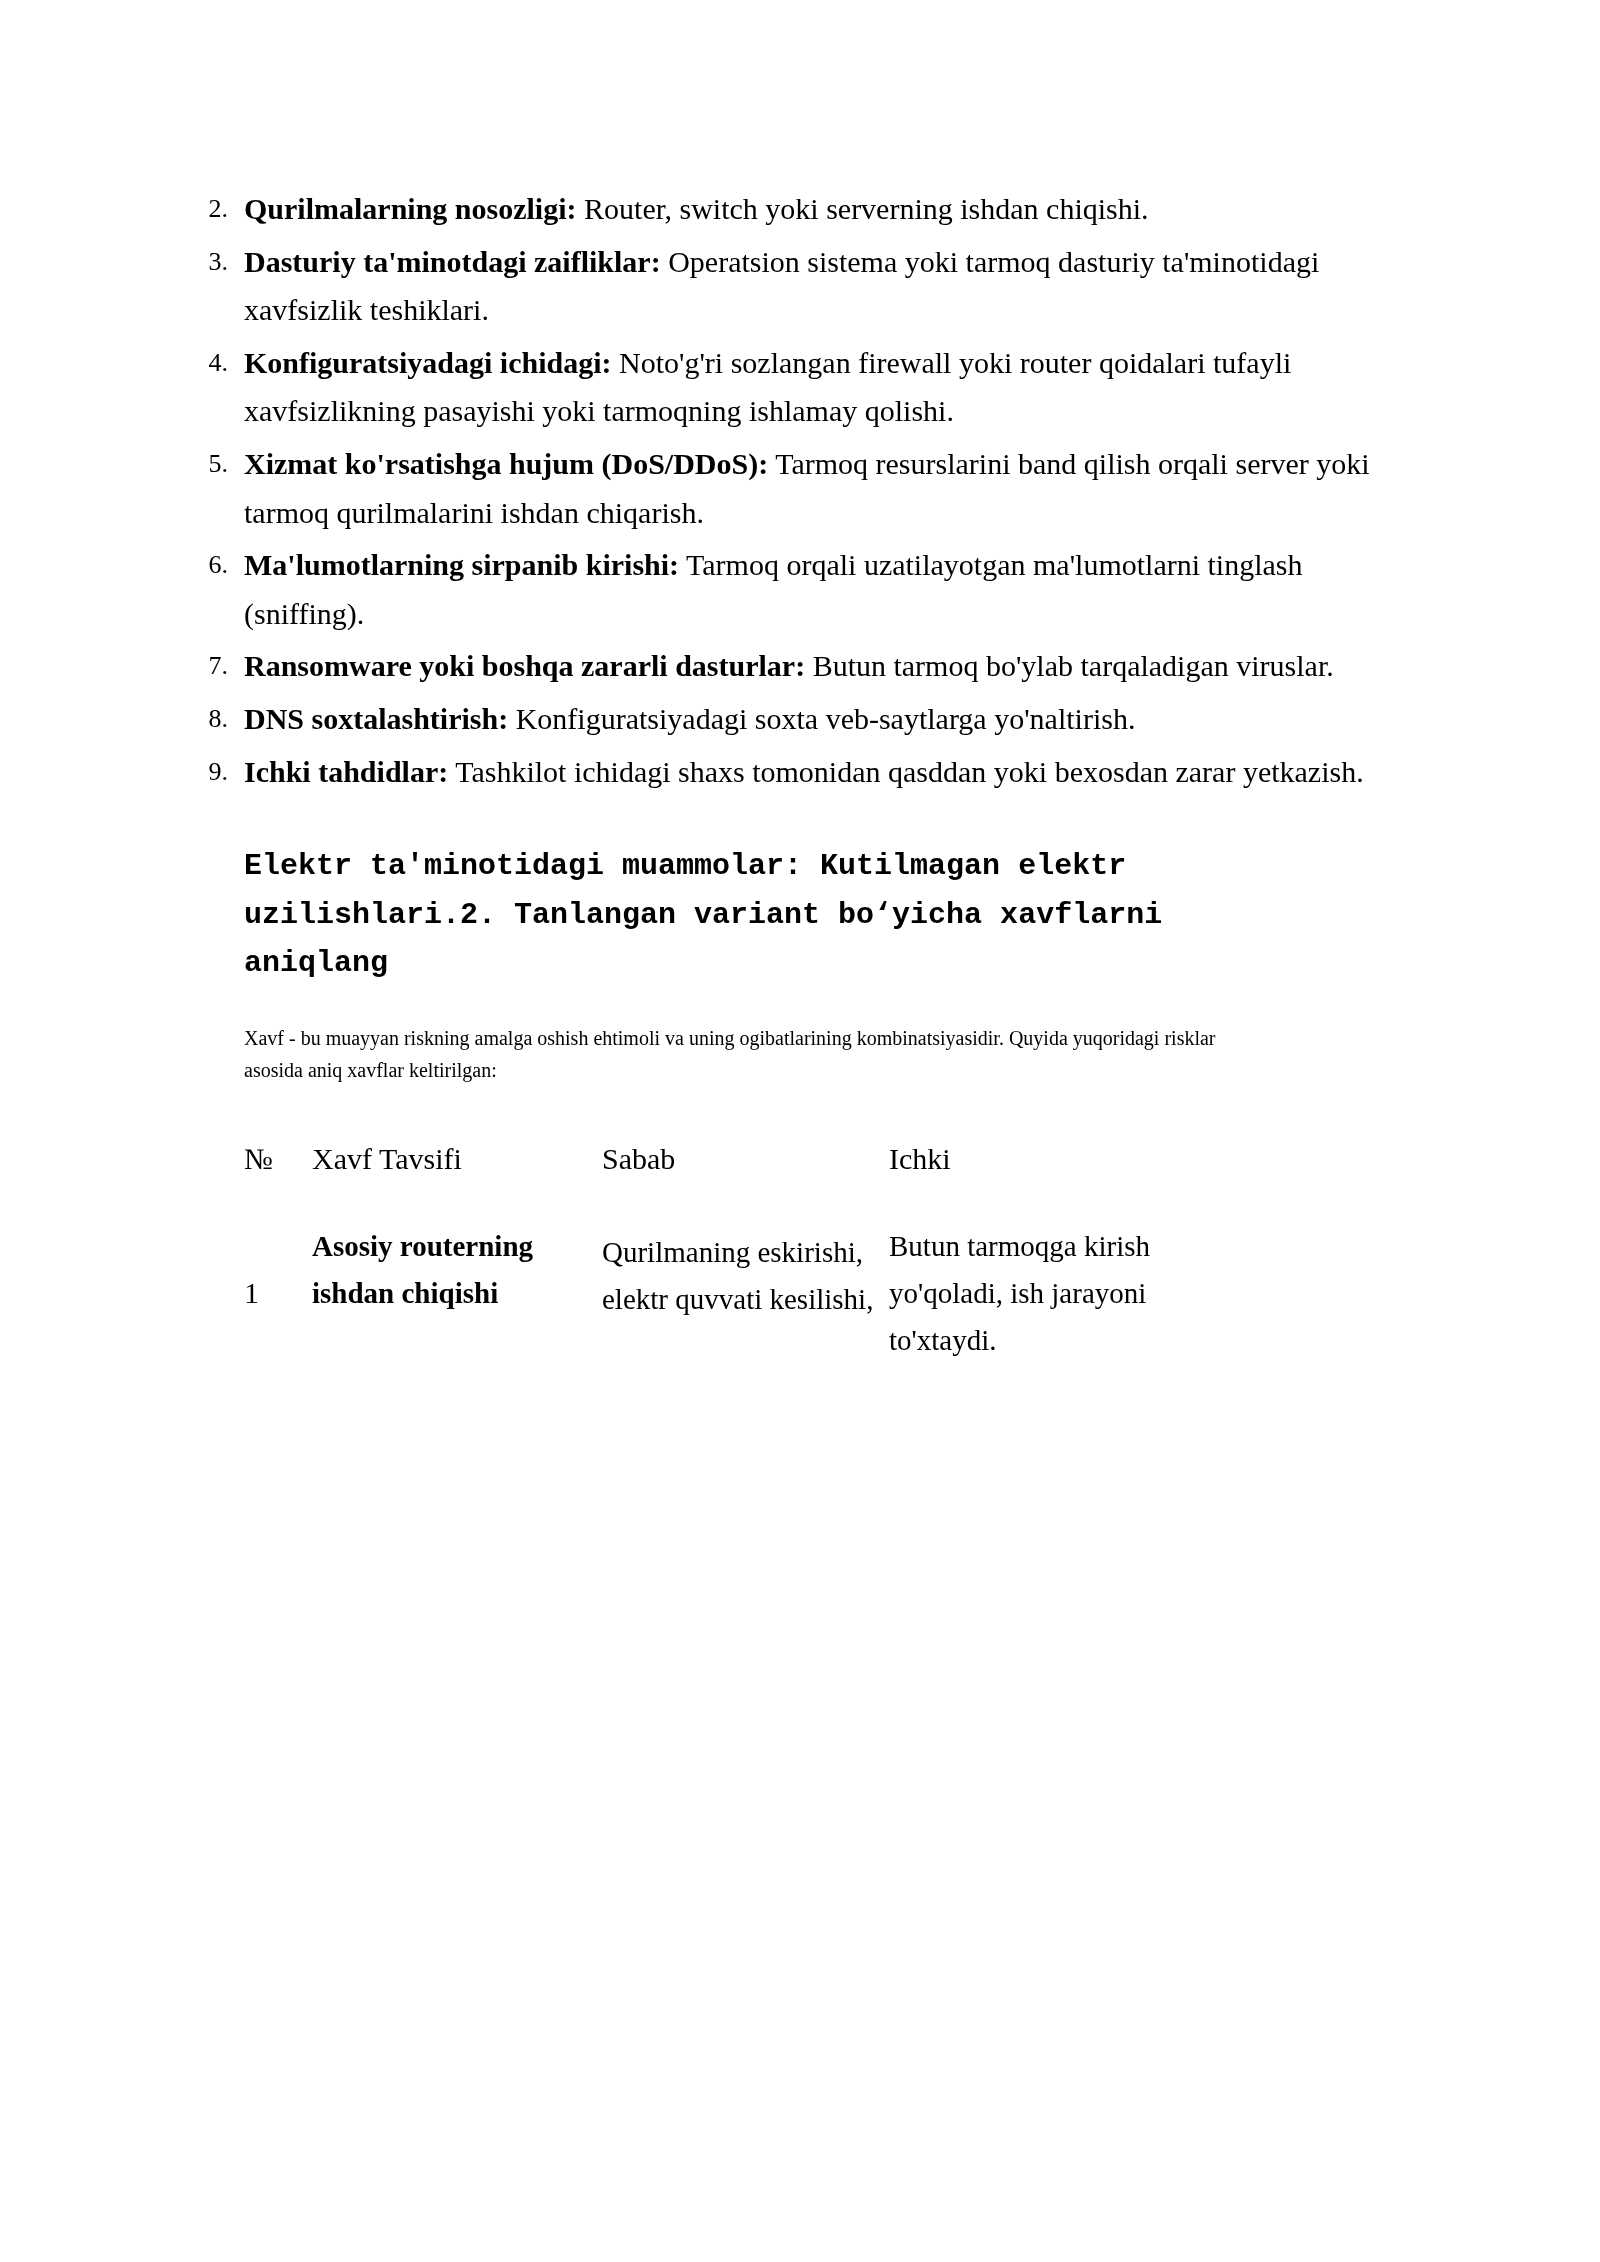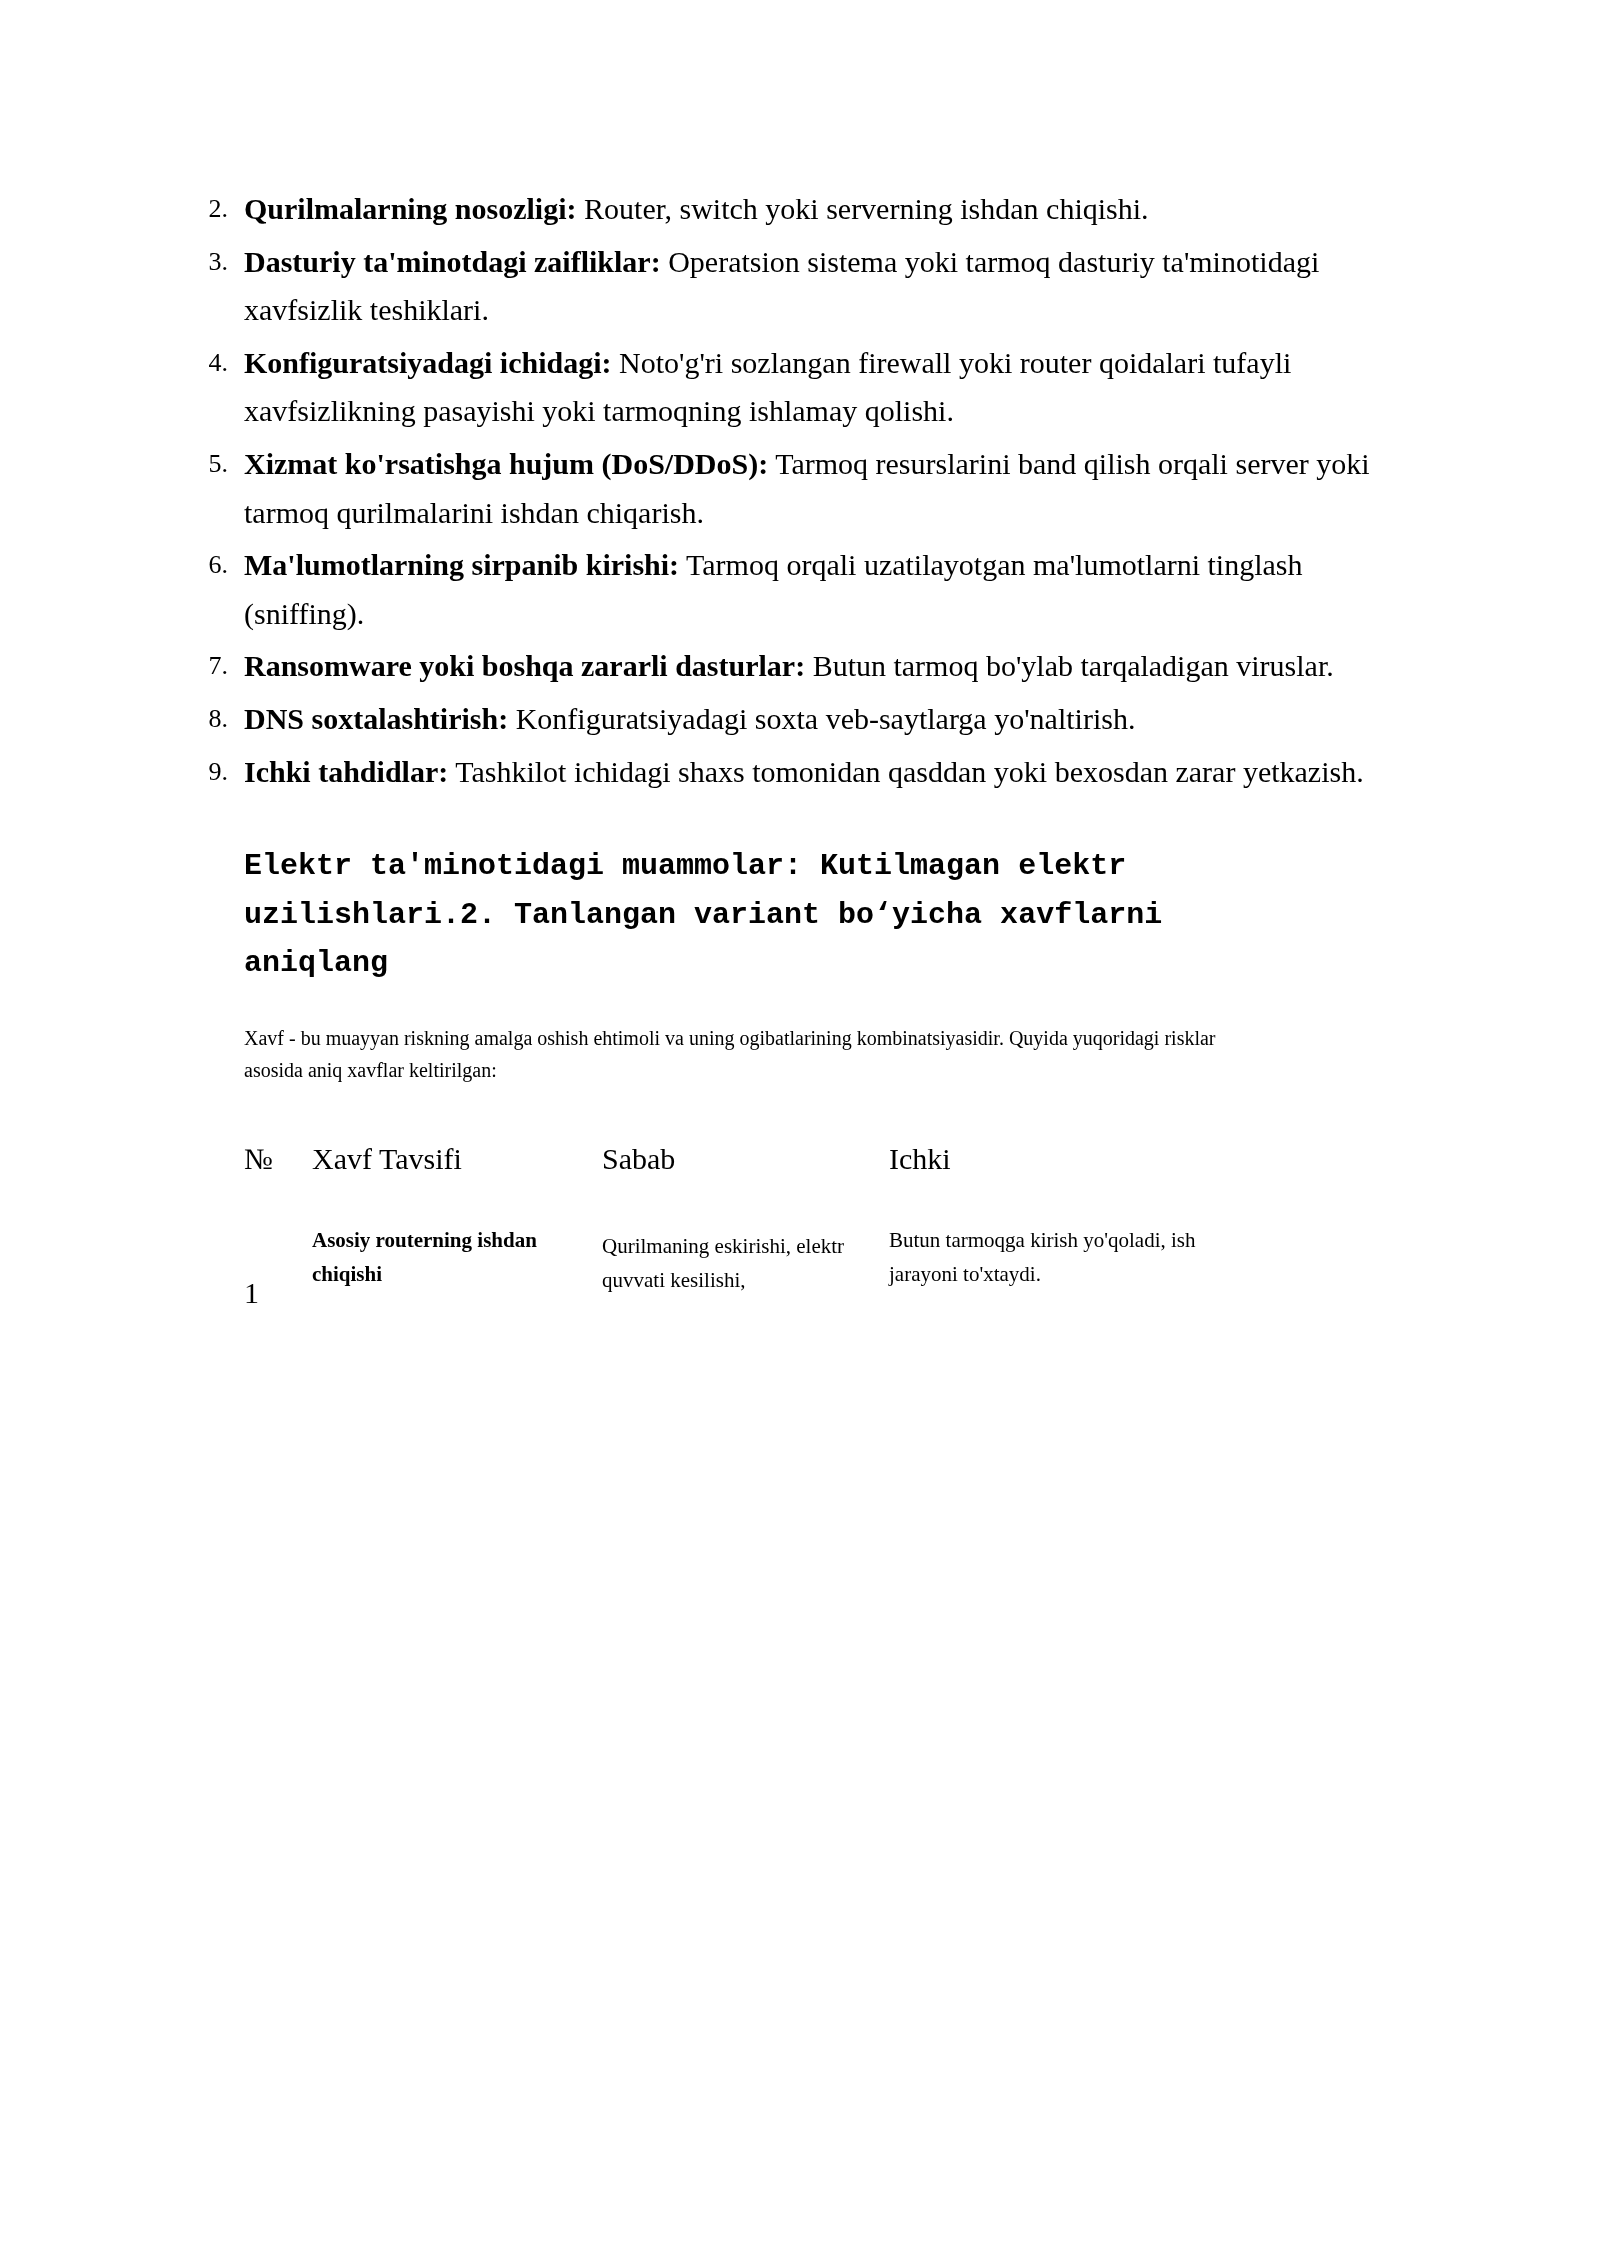--- a/index.html
+++ b/index.html
@@ -108,7 +108,7 @@
     padding-bottom: 40px;
   }
   table.risk-table tbody td {
-    font-size: 21px;
+    font-size: 29px;
     line-height: 1.62;
     padding-bottom: 14px;
   }

